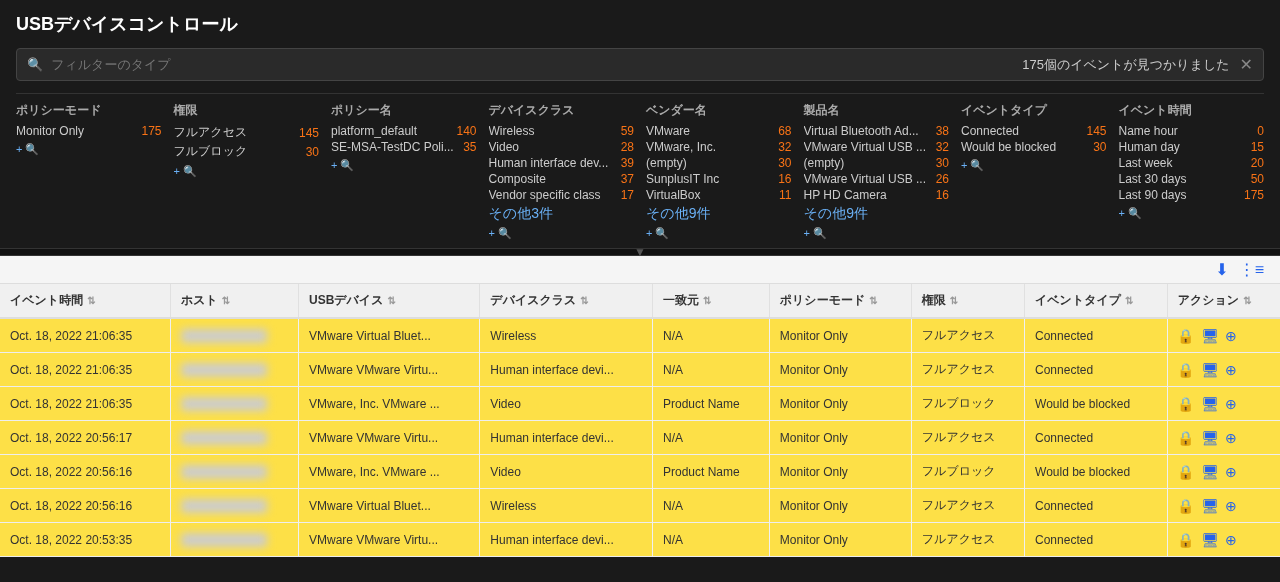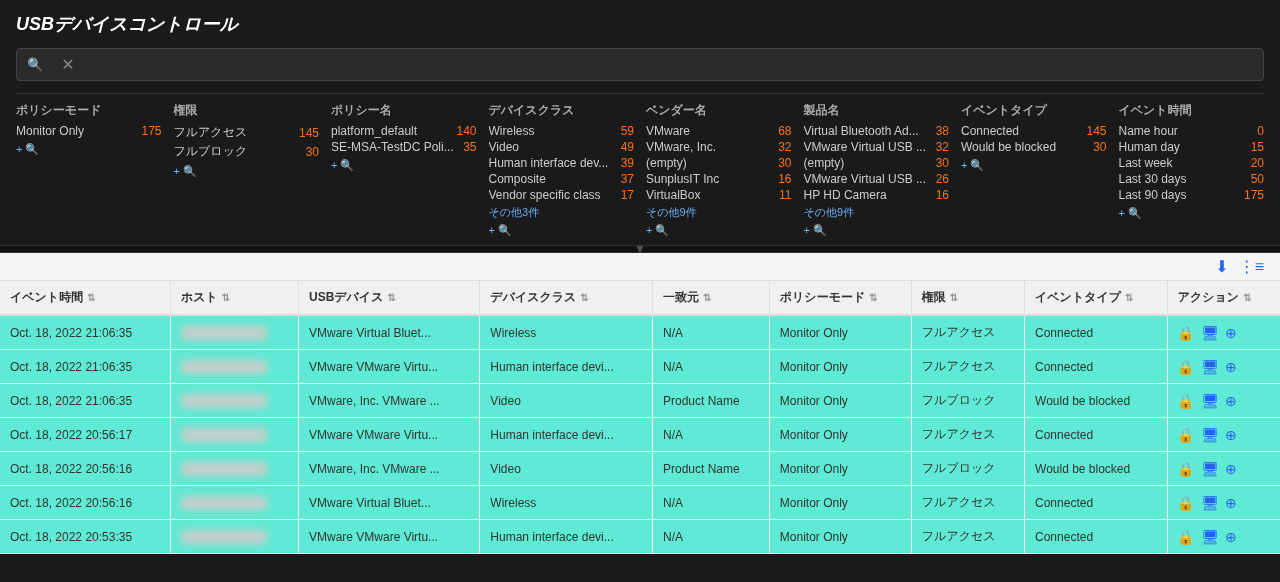--- a/index.html
+++ b/index.html
@@ -22,7 +22,6 @@
       font-weight: 600;
       color: #ffffff;
       margin-bottom: 12px;
-      font-style: italic;
     }
     .search-bar {
       display: flex;

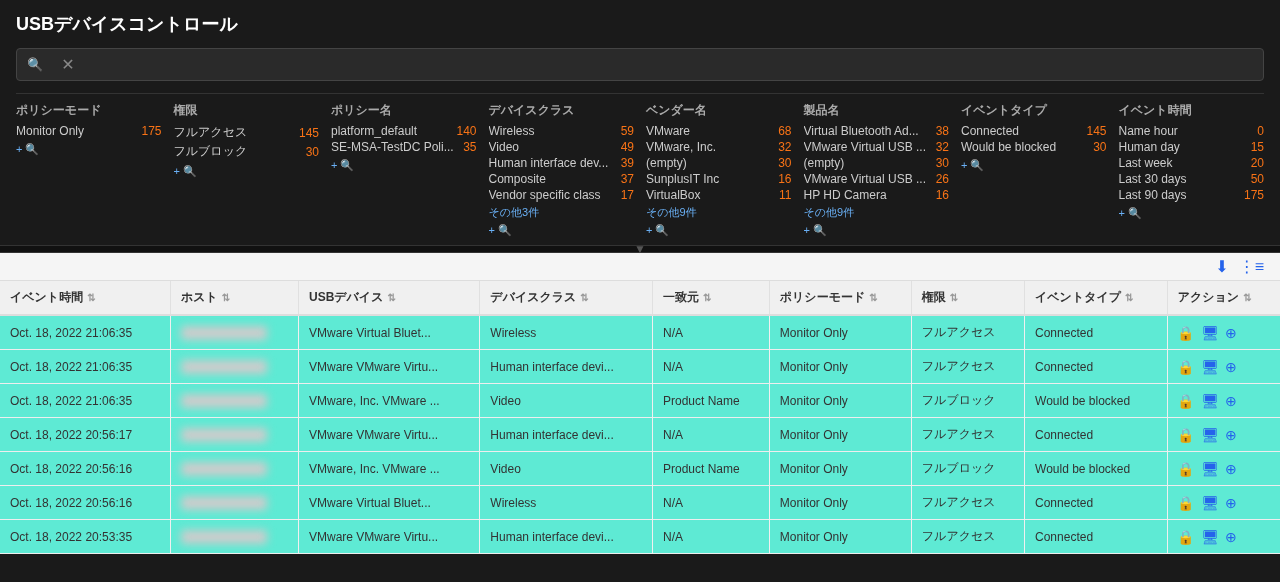--- a/index.html
+++ b/index.html
@@ -214,6 +214,7 @@
 
   <div class="search-bar">
     <span class="search-icon">🔍</span>
+    <input class="search-input" type="text" placeholder="フィルターのタイプ" style="">
     <span class="search-close">✕</span>
   </div>
 

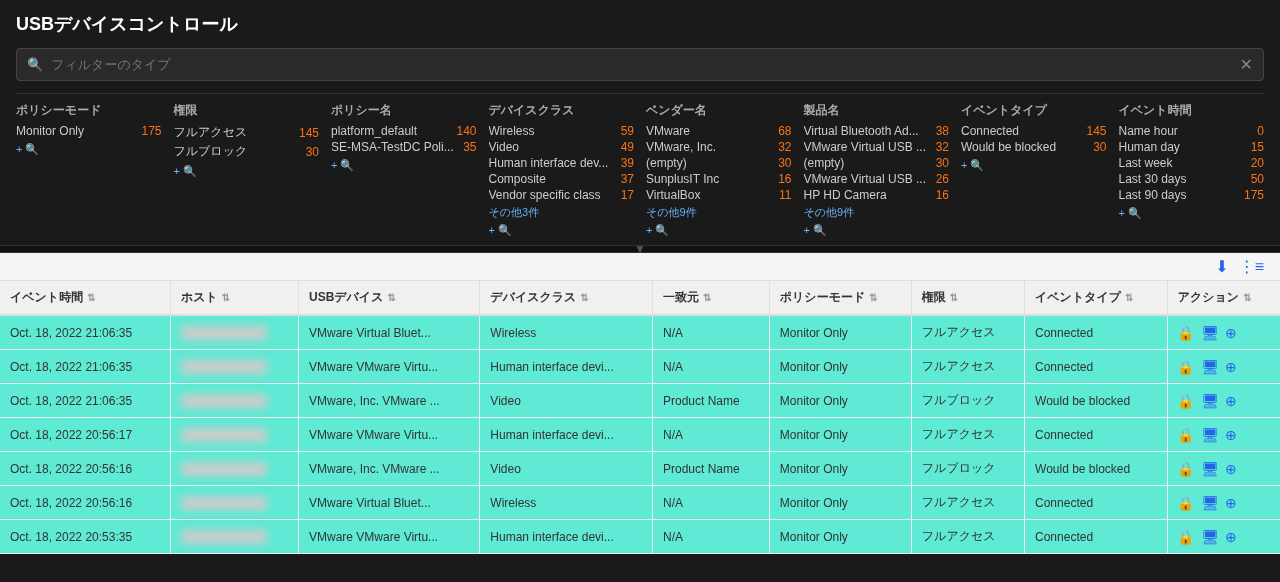--- a/index.html
+++ b/index.html
@@ -215,6 +215,7 @@
   <div class="search-bar">
     <span class="search-icon">🔍</span>
     <input class="search-input" type="text" placeholder="フィルターのタイプ" style="">
+    <span class="search-result-count">175個のイベントが見つかりました</span>
     <span class="search-close">✕</span>
   </div>
 

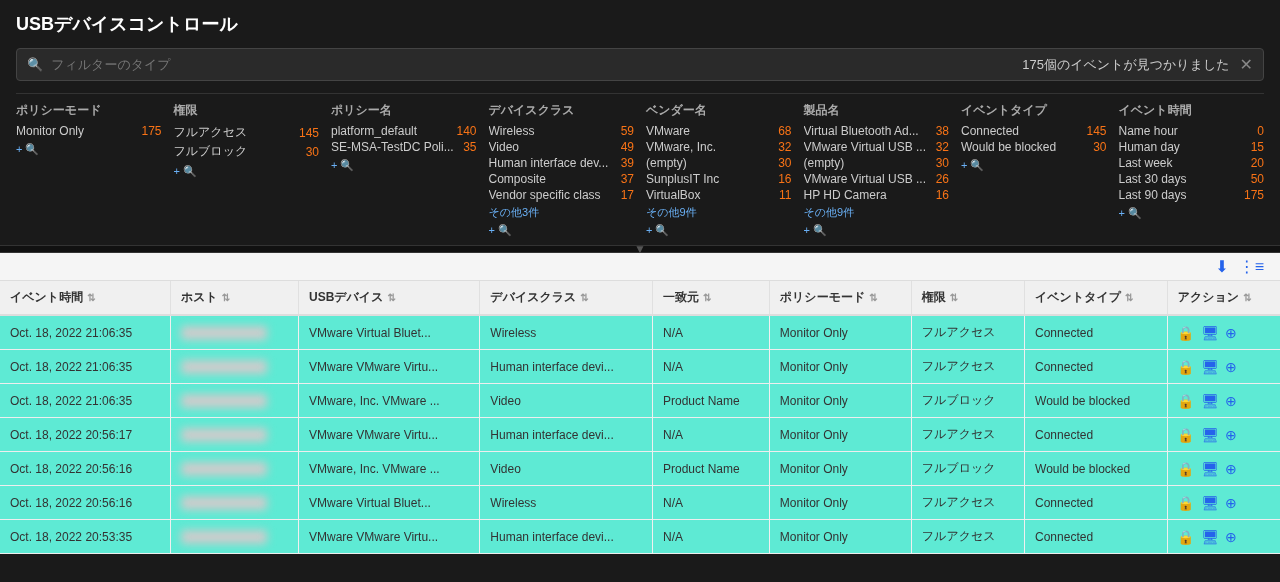--- a/index.html
+++ b/index.html
@@ -260,7 +260,7 @@
         </div>
         <div class="filter-item">
           <span class="filter-item-label">Video</span>
-          <span class="filter-item-count">49</span>
+          <span class="filter-item-count">28</span>
         </div>
         <div class="filter-item">
           <span class="filter-item-label">Human interface dev...</span>

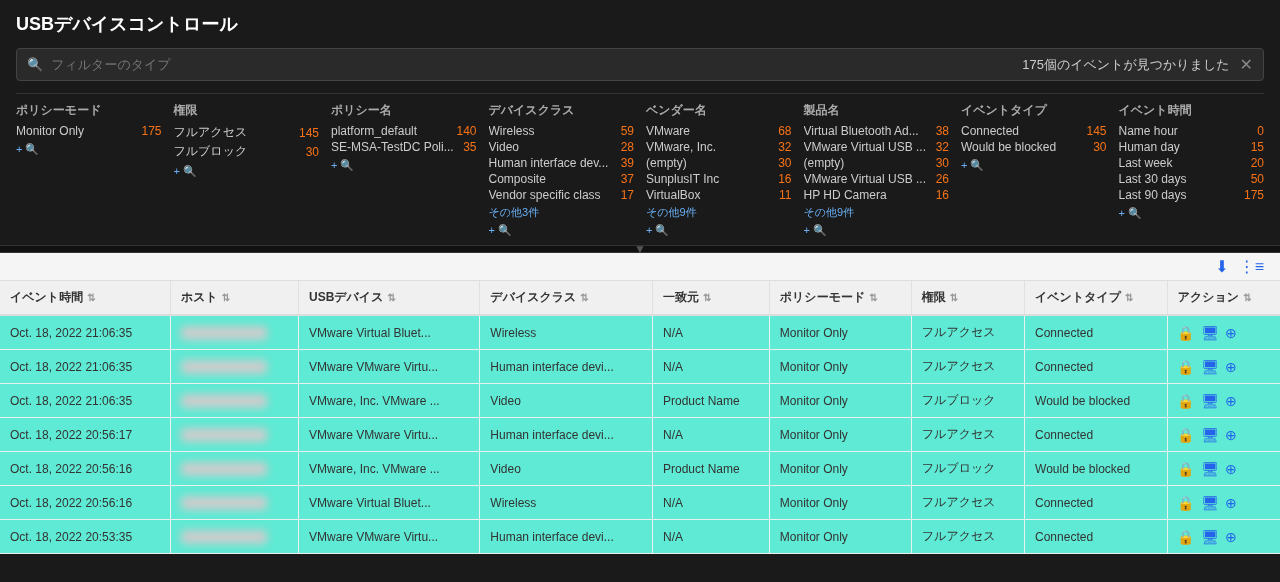--- a/index.html
+++ b/index.html
@@ -99,7 +99,7 @@
       flex-shrink: 0;
     }
     .filter-more {
-      font-size: 11px;
+      font-size: 14px;
       color: #6ab0f5;
       margin-top: 2px;
       cursor: pointer;

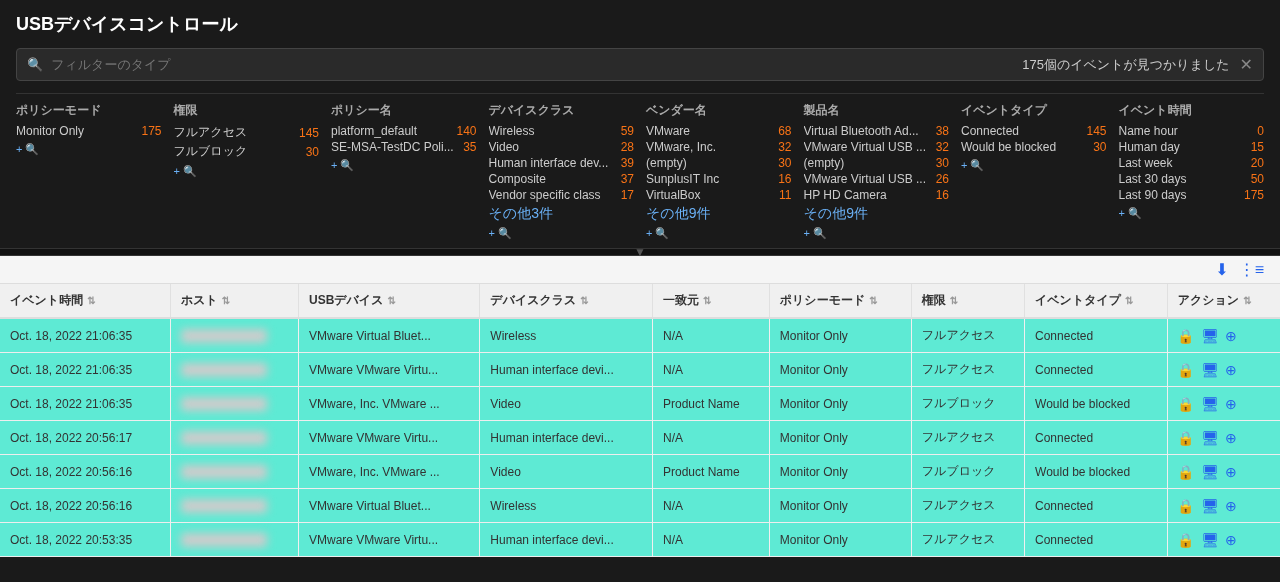--- a/index.html
+++ b/index.html
@@ -151,7 +151,7 @@
     table {
       width: 100%;
       border-collapse: collapse;
-      background: #5eead4;
+      background: #fde047;
     }
     thead tr {
       background: #f0f0f0;

